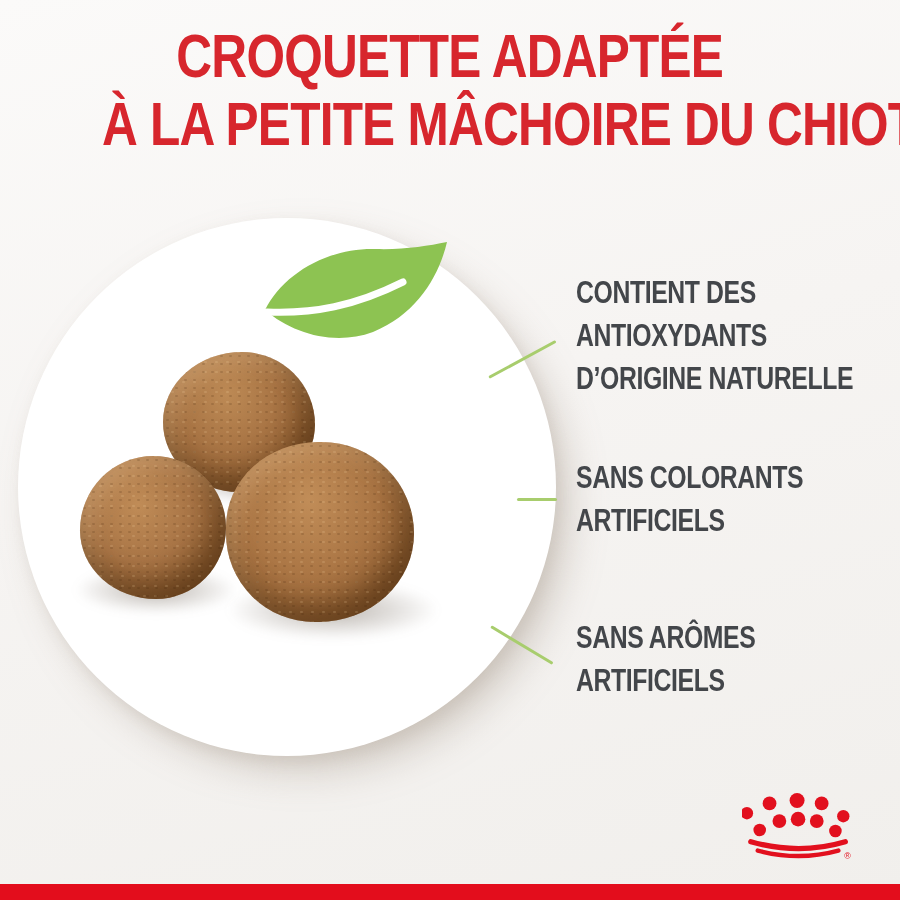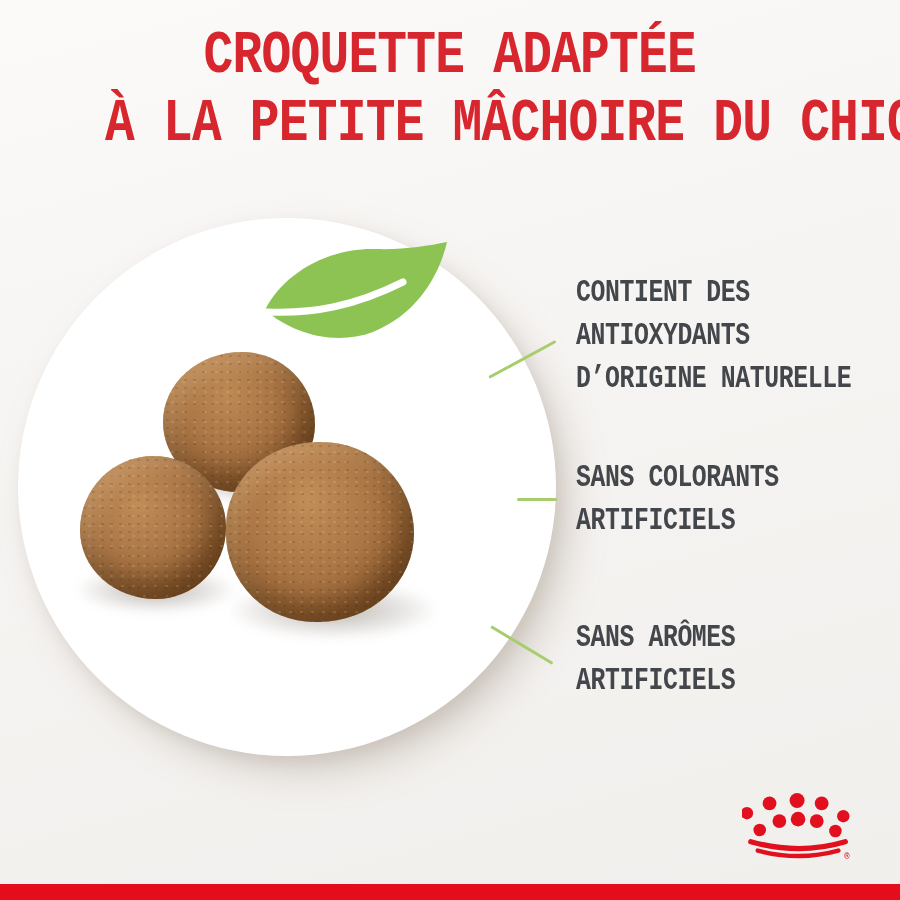--- a/index.html
+++ b/index.html
@@ -6,7 +6,7 @@
   .stage{
     position:relative;width:900px;height:900px;overflow:hidden;
     background:linear-gradient(165deg,#fbfaf9 0%,#f6f4f2 45%,#f1efec 100%);
-    font-family:Liberation Mono, monospace;
+    font-family:Liberation Sans, sans-serif;
   }
   
   .headline{position:absolute;top:22px;left:0;width:900px;text-align:center;

